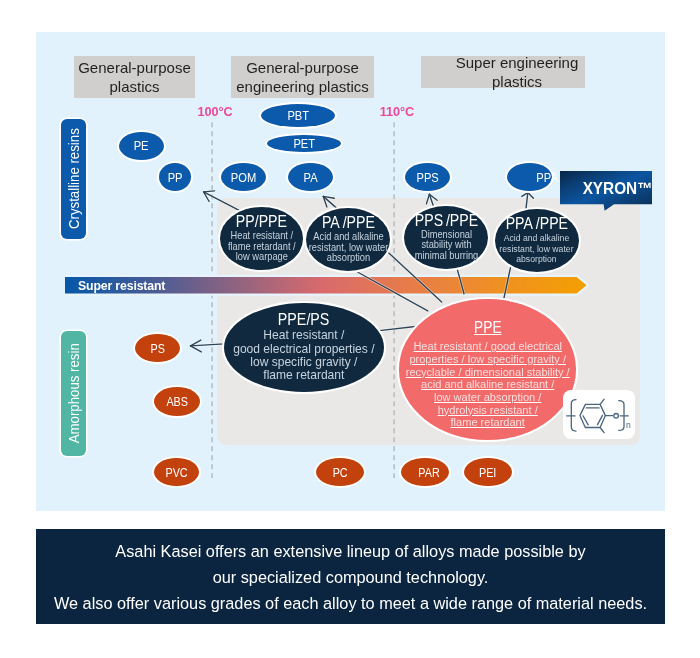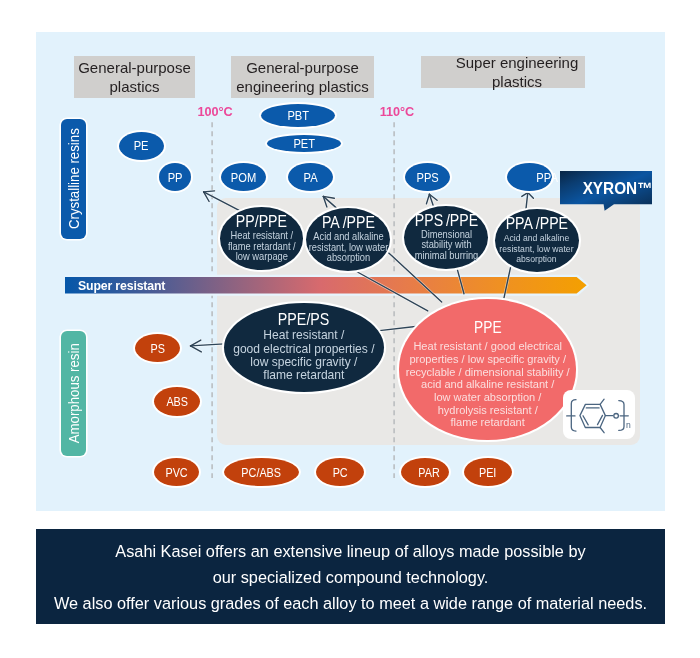--- a/index.html
+++ b/index.html
@@ -244,7 +244,7 @@
 low specific gravity /
 flame retardant</div>
   </div>
-  <div class="ell alloy red" id="a-ppe" style="left:399.4px;top:299.4px;width:176.6px;height:140.2px;">
+  <div class="ell alloy red" id="a-ppe" style="left:399.4px;top:299.4px;width:176.6px;height:140.2px;text-decoration:underline;">
     <div class="t">PPE</div>
     <div class="d">Heat resistant / good electrical
 properties / low specific gravity /

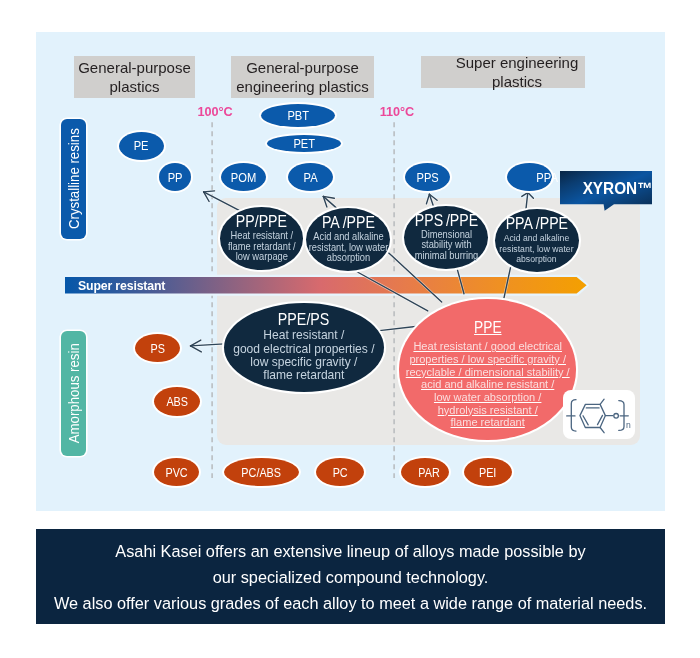--- a/index.html
+++ b/index.html
@@ -200,9 +200,6 @@
   <div class="ell green-ell" style="left:154px;top:458px;width:45px;height:28px;">
       <span>PVC</span>
     </div>
-  <div class="ell green-ell" style="left:224px;top:458px;width:75px;height:28px;">
-      <span>PC/ABS</span>
-    </div>
   <div class="ell green-ell" style="left:316px;top:458px;width:48px;height:28px;">
       <span>PC</span>
     </div>

